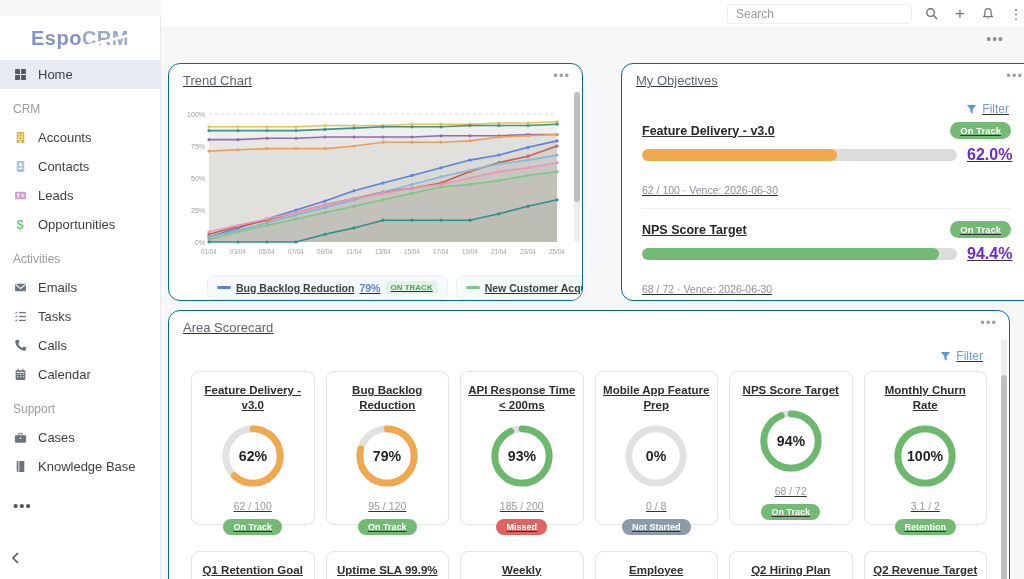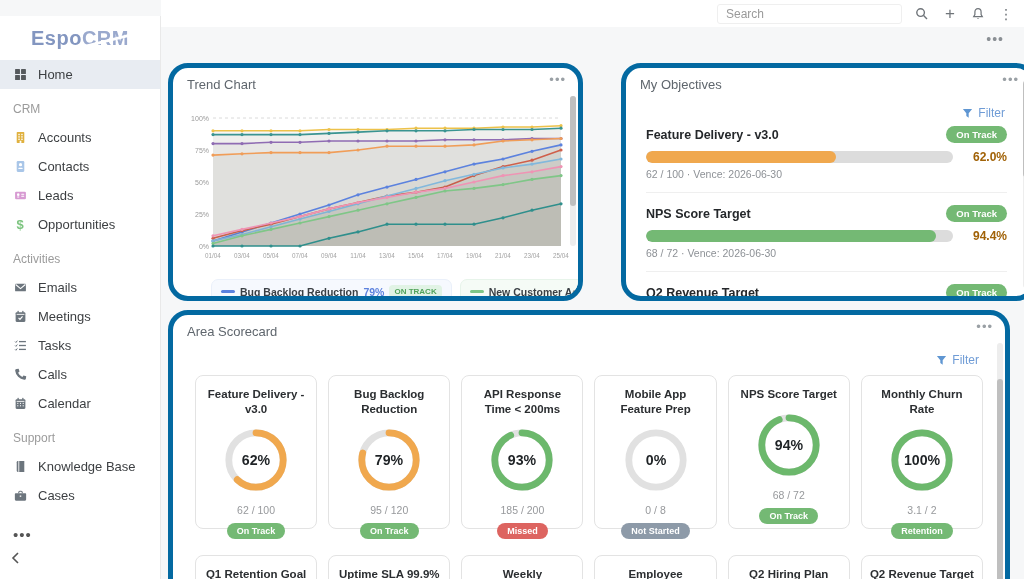--- a/index.html
+++ b/index.html
@@ -23,7 +23,7 @@
   .collapse-btn svg { width:12px; height:14px; }
 
   
-  .topbar { position:absolute; left:161px; right:0; top:0; height:27px; background:#fff; display:flex; align-items:center; justify-content:flex-end; gap:12px; padding-right:10px; z-index:4; }
+  .topbar { position:absolute; left:161px; right:0; top:0; height:27px; background:#fff; display:flex; align-items:center; justify-content:flex-end; gap:12px; padding-right:0; z-index:4; }
   .search-input { width:185px; height:20px; border:1px solid #efefef; border-radius:3px; font-size:12px; padding:0 8px; color:#444; outline:none; font-family:inherit; }
   .search-input::placeholder { color:#9a9a9a; }
   .tb-icon { color:#6f7479; display:flex; align-items:center; justify-content:center; width:16px; height:16px; cursor:pointer; }

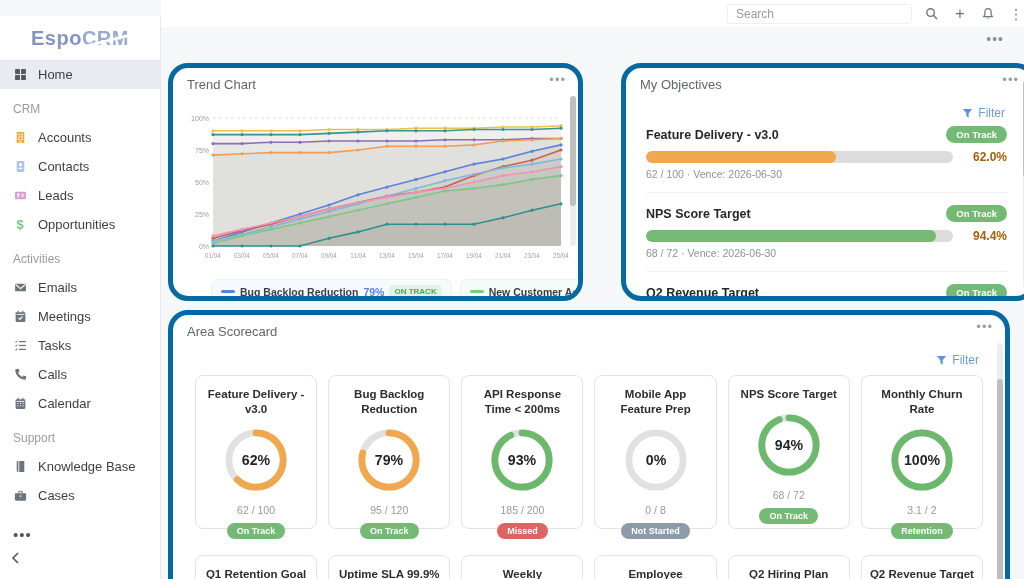--- a/index.html
+++ b/index.html
@@ -35,7 +35,7 @@
   main { position:absolute; left:161px; top:27px; right:0; bottom:-60px; }
   .dash-menu { position:absolute; right:20px; top:8px; color:#8a8f94; font-size:14px; letter-spacing:1px; cursor:pointer; line-height:8px; }
 
-  .panel { position:absolute; background:#fff; border:5px solid #0369a1; border-radius:20px; overflow:hidden; }
+  .panel { position:absolute; background:#fff; border:1px solid #0369a1; border-radius:12px; overflow:hidden;text-decoration:underline; }
   .panel-head { padding:9px 14px 6px; font-size:13px; color:#5f666d; }
   .panel-menu { position:absolute; right:12px; top:4px; color:#9aa0a5; font-size:13px; letter-spacing:1px; cursor:pointer; }
   .vtrack { position:absolute; right:2px; width:6px; border-radius:3px; background:#ededed; }

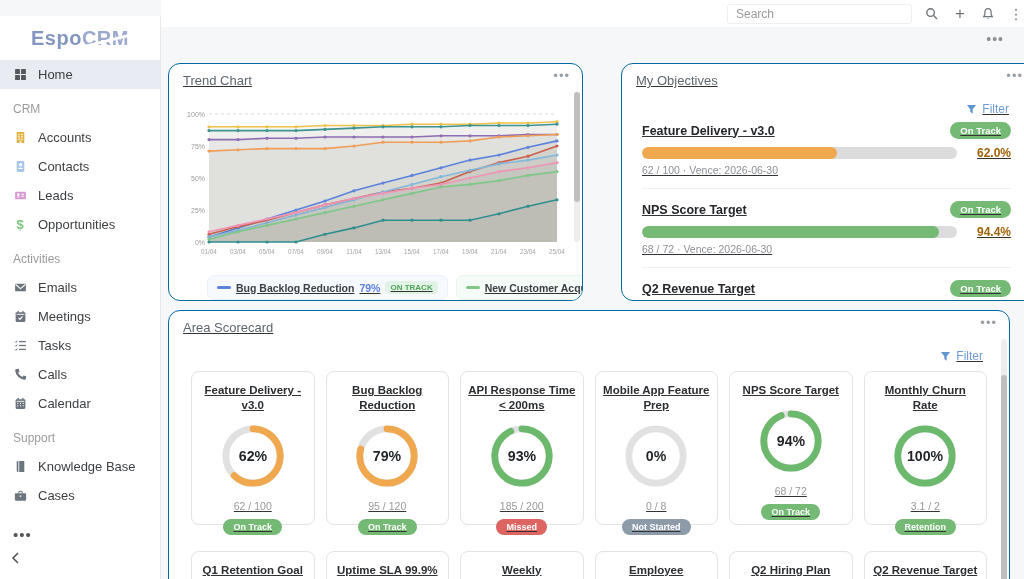--- a/index.html
+++ b/index.html
@@ -62,7 +62,7 @@
   .obj-bar-row { display:flex; align-items:center; gap:10px; margin-top:7px; }
   .obj-track { flex:1; height:12px; background:#dcdcdc; border-radius:6px; overflow:hidden; }
   .obj-fill { height:100%; border-radius:6px; }
-  .obj-pct { width:44px; text-align:right; font-size:12px; font-weight:bold; color:#a16207; }
+  .obj-pct { width:44px; text-align:right; font-size:16px; font-weight:bold; color:#6d28d9; }
   .obj-sub { margin-top:4px; font-size:10.5px; color:#8d9196; }
   .obj-div { border:none; border-top:1px solid #efefef; margin:12px 0 12px; }
 

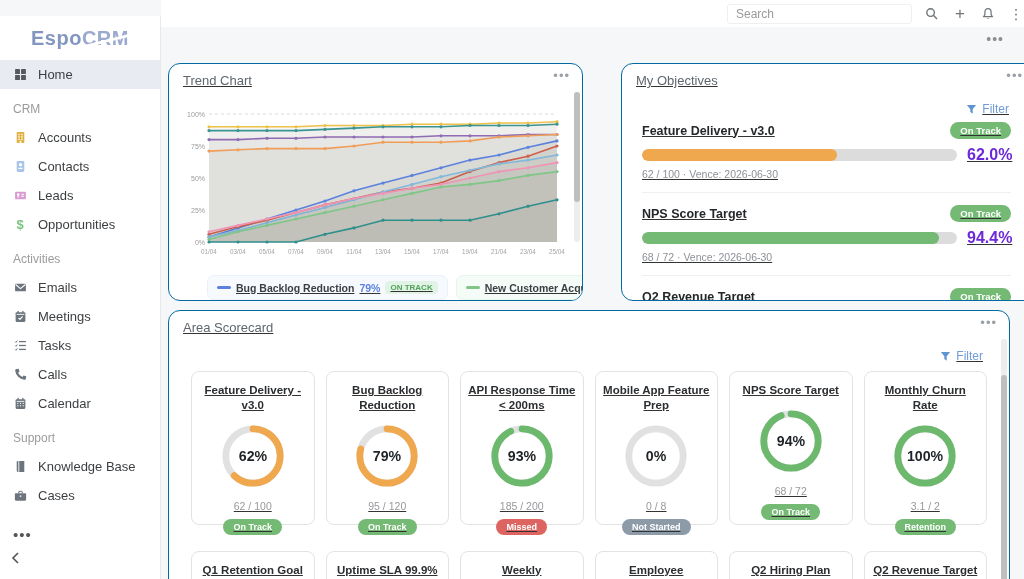--- a/index.html
+++ b/index.html
@@ -63,7 +63,7 @@
   .obj-track { flex:1; height:12px; background:#dcdcdc; border-radius:6px; overflow:hidden; }
   .obj-fill { height:100%; border-radius:6px; }
   .obj-pct { width:44px; text-align:right; font-size:16px; font-weight:bold; color:#6d28d9; }
-  .obj-sub { margin-top:4px; font-size:10.5px; color:#8d9196; }
+  .obj-sub { margin-top:20px; font-size:10.5px; color:#8d9196; }
   .obj-div { border:none; border-top:1px solid #efefef; margin:12px 0 12px; }
 
   #area-panel { left:7px; top:283px; width:842px; height:330px; }

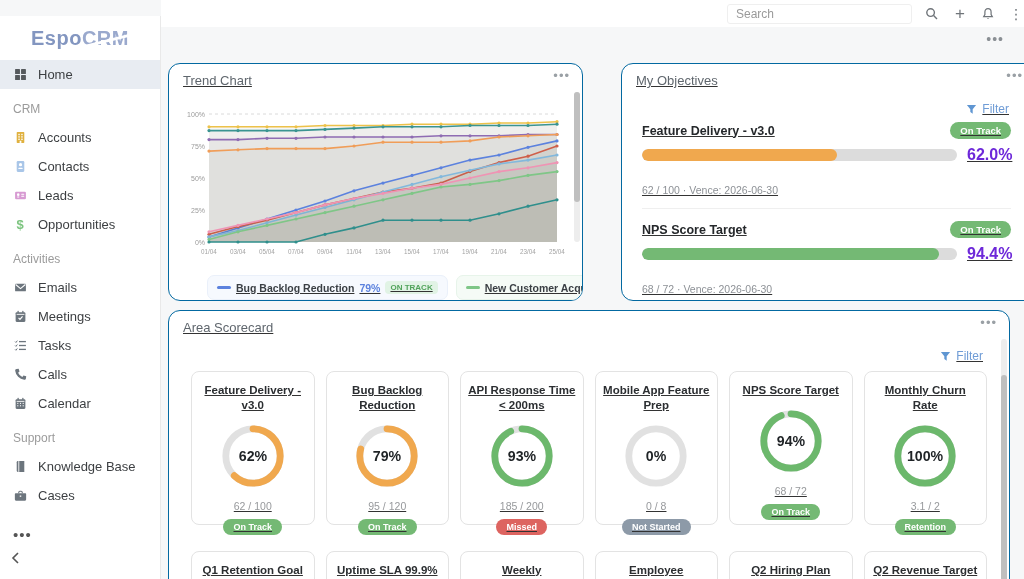--- a/index.html
+++ b/index.html
@@ -153,18 +153,6 @@
         </svg>
       </span>
     <span>Emails</span>
-  </div>
-  <div class="nav-item">
-    <span class="ni">
-        <svg viewBox="0 0 12 12">
-          <rect x="1.5" y="2" width="9" height="9" rx="1" fill="#6c757d"></rect>
-          <rect x="3.2" y="0.8" width="1.2" height="2.2" rx="0.5" fill="#6c757d"></rect>
-          <rect x="7.6" y="0.8" width="1.2" height="2.2" rx="0.5" fill="#6c757d"></rect>
-          <rect x="2.4" y="3.6" width="7.2" height="0.8" fill="#fff"></rect>
-          <polyline points="4.2,7.3 5.5,8.6 7.9,5.9" fill="none" stroke="#fff" stroke-width="1.1"></polyline>
-        </svg>
-      </span>
-    <span>Meetings</span>
   </div>
   <div class="nav-item">
     <span class="ni">

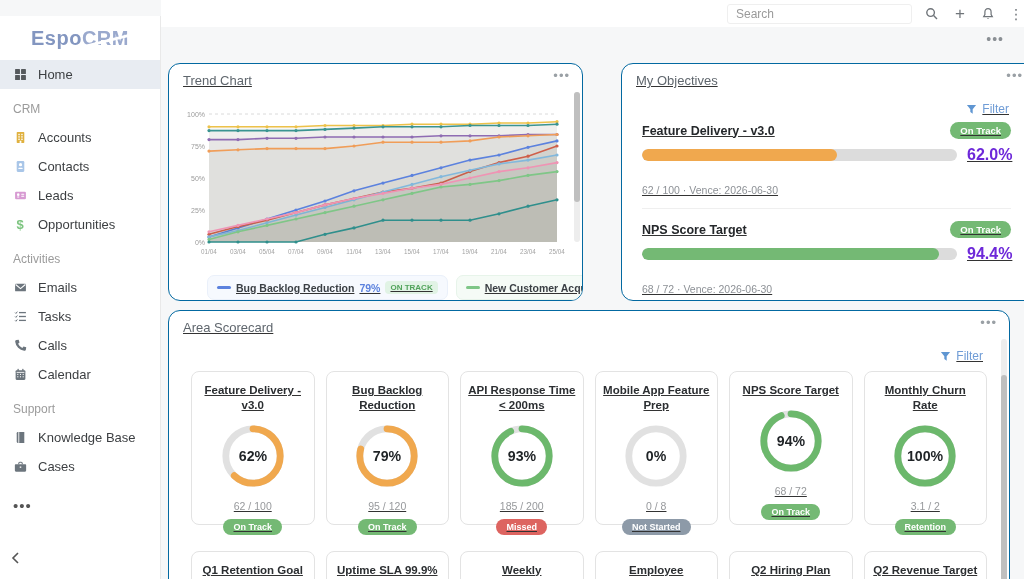--- a/index.html
+++ b/index.html
@@ -204,21 +204,21 @@
   <div class="nav-item">
     <span class="ni">
         <svg viewBox="0 0 12 12">
-          <path d="M2.5 2a1 1 0 011-1H9.5v10H3.5a1 1 0 01-1-1z" fill="#6c757d"></path>
-          <line x1="4.4" y1="1" x2="4.4" y2="11" stroke="#fff" stroke-width="0.8"></line>
-        </svg>
-      </span>
-    <span>Knowledge Base</span>
-  </div>
-  <div class="nav-item">
-    <span class="ni">
-        <svg viewBox="0 0 12 12">
           <path d="M1.5 4h9a.7.7 0 01.7.7v5.1a1 1 0 01-1 1h-8.4a1 1 0 01-1-1V4.7A.7.7 0 011.5 4z" fill="#6c757d"></path>
           <path d="M4.4 4V3a1 1 0 011-1h1.2a1 1 0 011 1v1" fill="none" stroke="#6c757d" stroke-width="1"></path>
           <rect x="5.3" y="6" width="1.4" height="1.2" fill="#fff"></rect>
         </svg>
       </span>
     <span>Cases</span>
+  </div>
+  <div class="nav-item">
+    <span class="ni">
+        <svg viewBox="0 0 12 12">
+          <path d="M2.5 2a1 1 0 011-1H9.5v10H3.5a1 1 0 01-1-1z" fill="#6c757d"></path>
+          <line x1="4.4" y1="1" x2="4.4" y2="11" stroke="#fff" stroke-width="0.8"></line>
+        </svg>
+      </span>
+    <span>Knowledge Base</span>
   </div>
 
   <div class="nav-more">•••</div>

